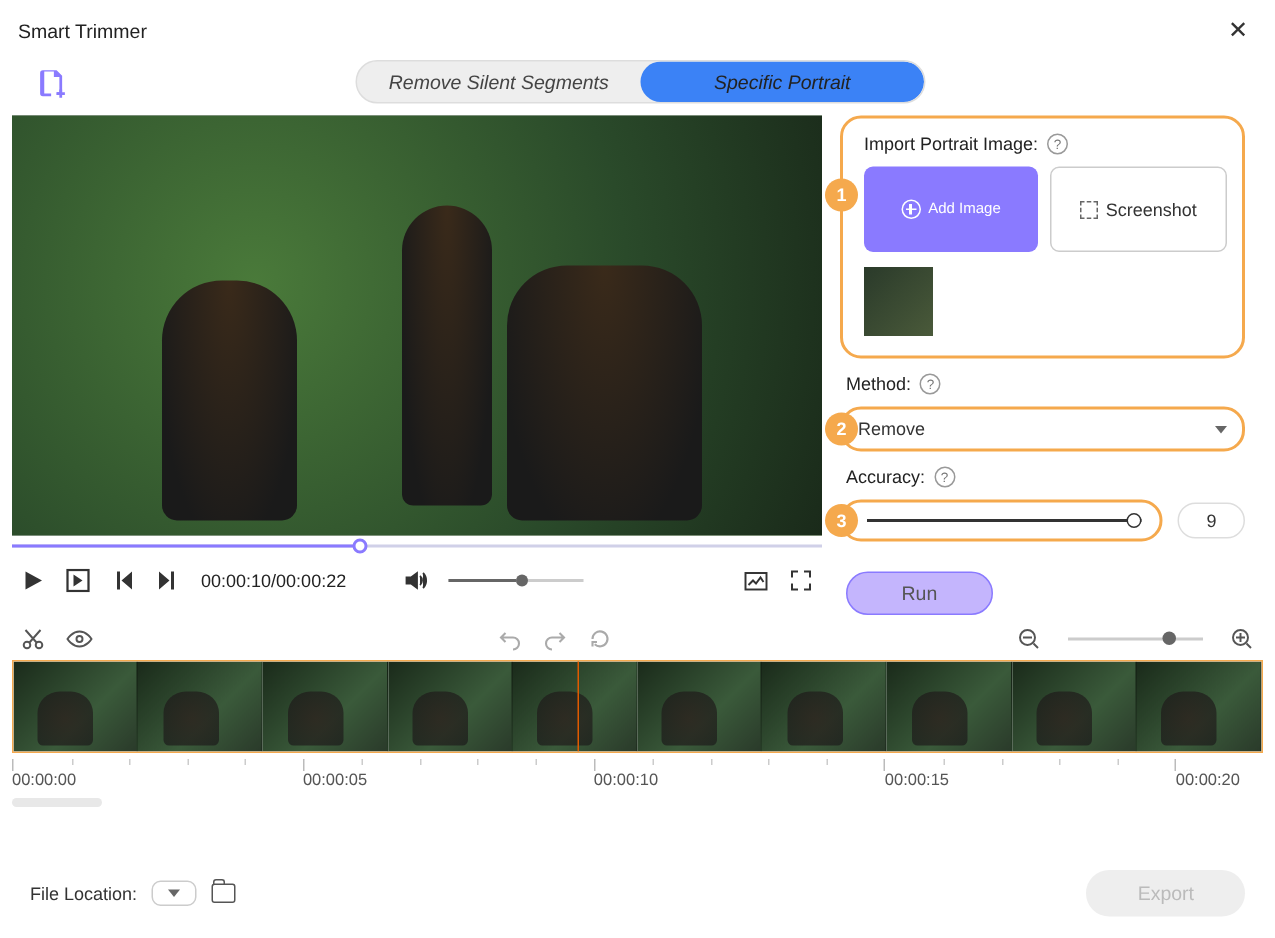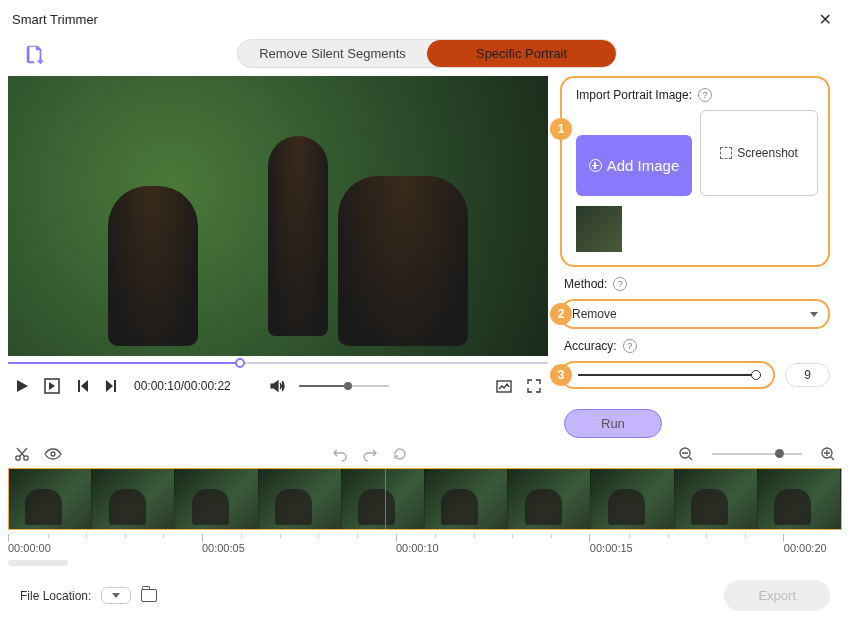--- a/index.html
+++ b/index.html
@@ -11,7 +11,7 @@
 .titlebar .close { margin-left: auto; font-size: 16px; color: #333; cursor: pointer; padding: 2px 6px; }
 
 
-.headerrow { display: flex; align-items: center; padding: 4px 20px 8px; }
+.headerrow { display: flex; align-items: center; padding: 4px 20px 8px; font-style: italic; }
 .logo { width: 22px; height: 22px; margin-left: 4px; }
 .tabs { margin-left: auto; margin-right: auto; display: flex; border: 1px solid #ddd; border-radius: 20px; background: #eee; overflow: hidden; width: 380px; }
 .tab { flex: 1; text-align: center; padding: 6px 0; font-size: 13px; cursor: pointer; color: #444; }

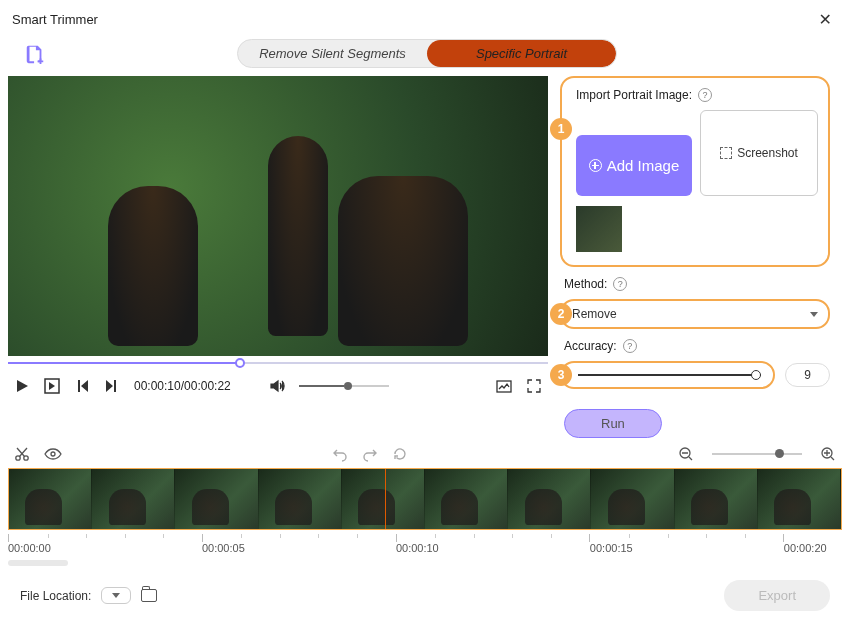--- a/index.html
+++ b/index.html
@@ -15,7 +15,7 @@
 .logo { width: 22px; height: 22px; margin-left: 4px; }
 .tabs { margin-left: auto; margin-right: auto; display: flex; border: 1px solid #ddd; border-radius: 20px; background: #eee; overflow: hidden; width: 380px; }
 .tab { flex: 1; text-align: center; padding: 6px 0; font-size: 13px; cursor: pointer; color: #444; }
-.tab.active { background: #c2410c; border-radius: 20px; color: #222; }
+.tab.active { background: #3b82f6; border-radius: 20px; color: #222; }
 
 
 .main { display: flex; padding: 0 12px 0 8px; gap: 12px; }

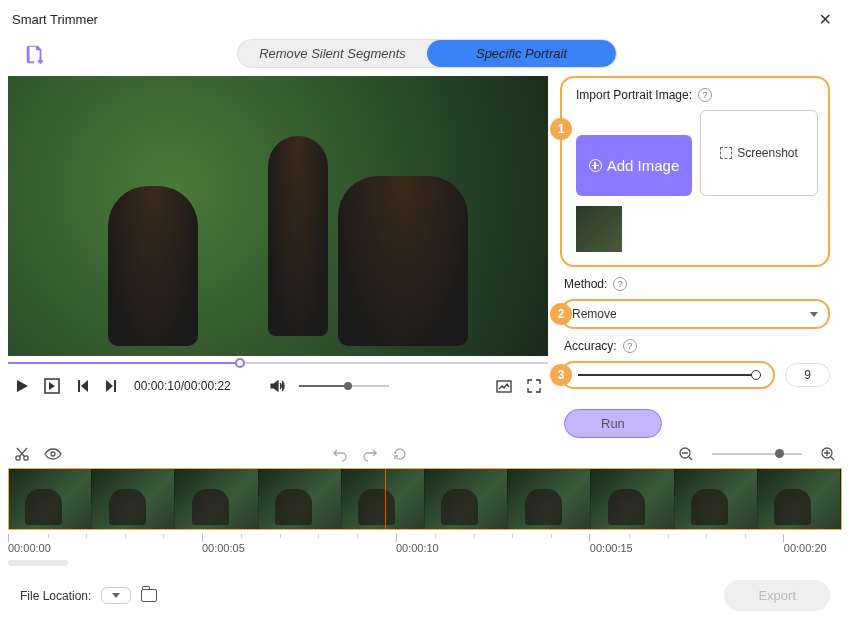--- a/index.html
+++ b/index.html
@@ -49,7 +49,7 @@
 .lblrow { display: flex; align-items: center; gap: 6px; margin-bottom: 8px; font-size: 12px; color: #222; }
 .help { width: 14px; height: 14px; border: 1px solid #999; border-radius: 50%; display: inline-flex; align-items: center; justify-content: center; font-size: 9px; color: #777; }
 .btnrow { display: flex; gap: 8px; margin-bottom: 10px; }
-.btn-primary { background: #8a7aff; color: #fff; border: none; border-radius: 6px; padding: 22px 12px; font-size: 15px; cursor: pointer; display: flex; align-items: center; gap: 5px; flex: 1; justify-content: center; margin-top: 25px; }
+.btn-primary { background: #8a7aff; color: #fff; border: none; border-radius: 6px; padding: 22px 12px; font-size: 10px; cursor: pointer; display: flex; align-items: center; gap: 5px; flex: 1; justify-content: center; }
 .btn-outline { background: #fff; border: 1px solid #ccc; border-radius: 6px; padding: 6px 12px; font-size: 12px; cursor: pointer; display: flex; align-items: center; gap: 5px; flex: 1; justify-content: center; color: #333; }
 .plus-circle { width: 13px; height: 13px; border: 1.5px solid #fff; border-radius: 50%; position: relative; }
 .plus-circle::before, .plus-circle::after { content: ""; position: absolute; background: #fff; }

